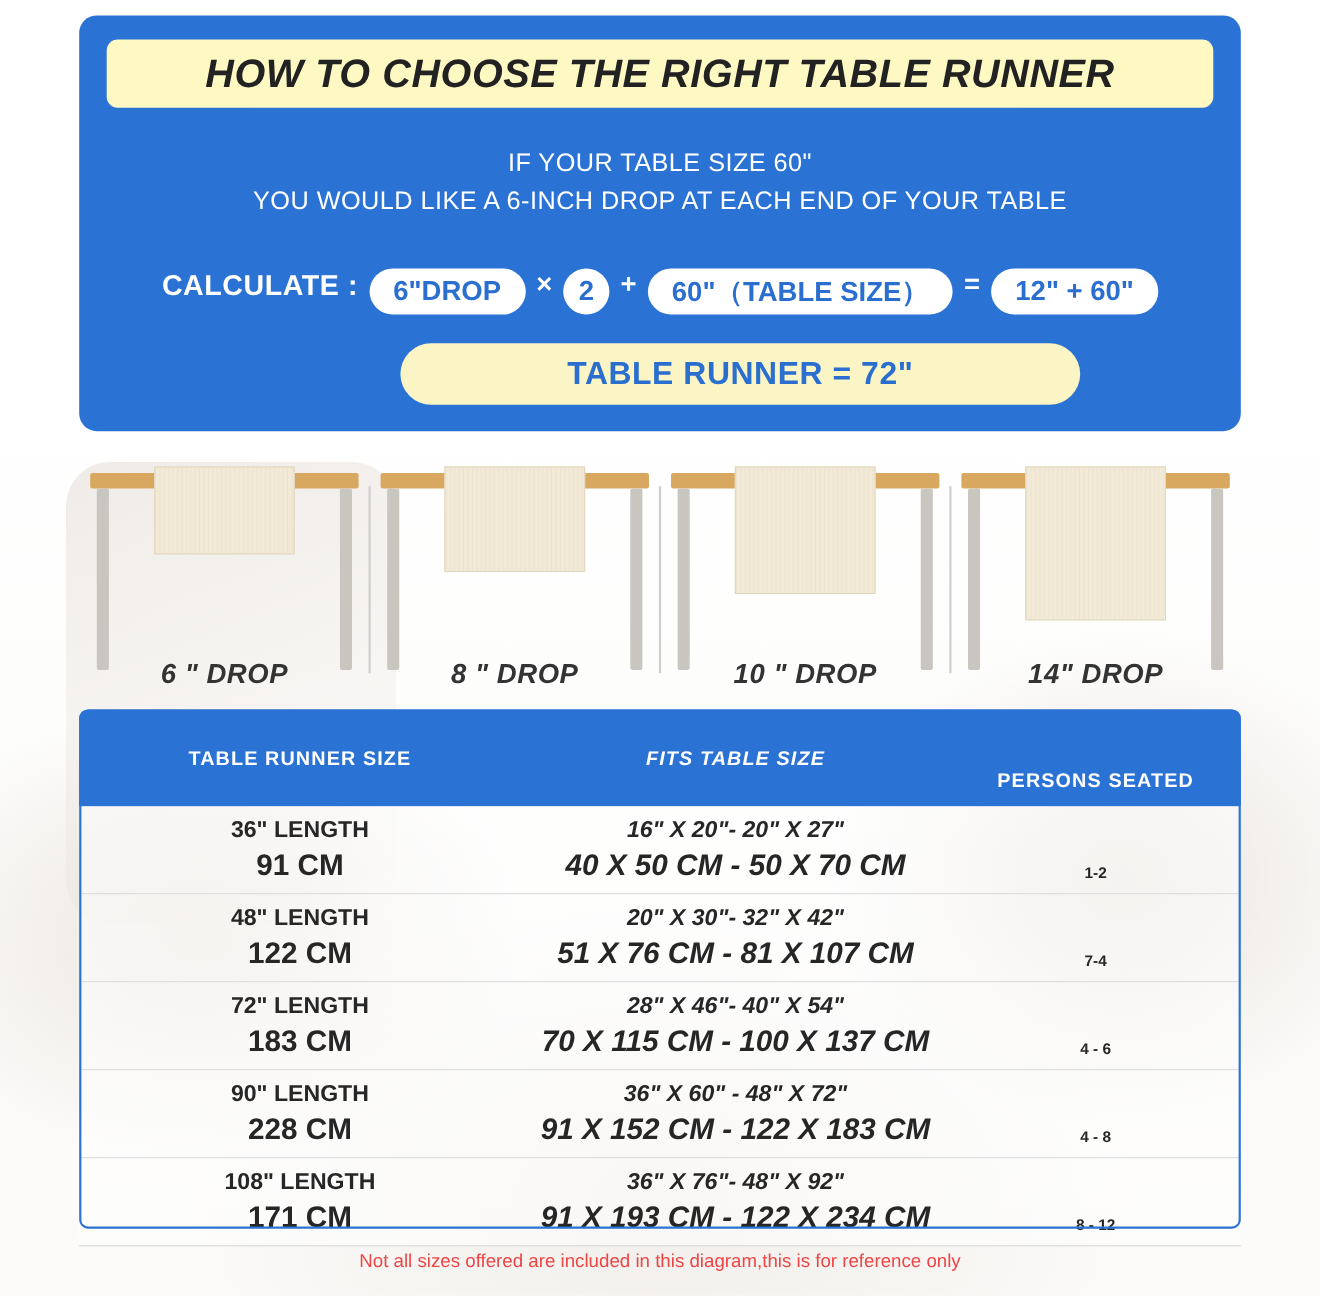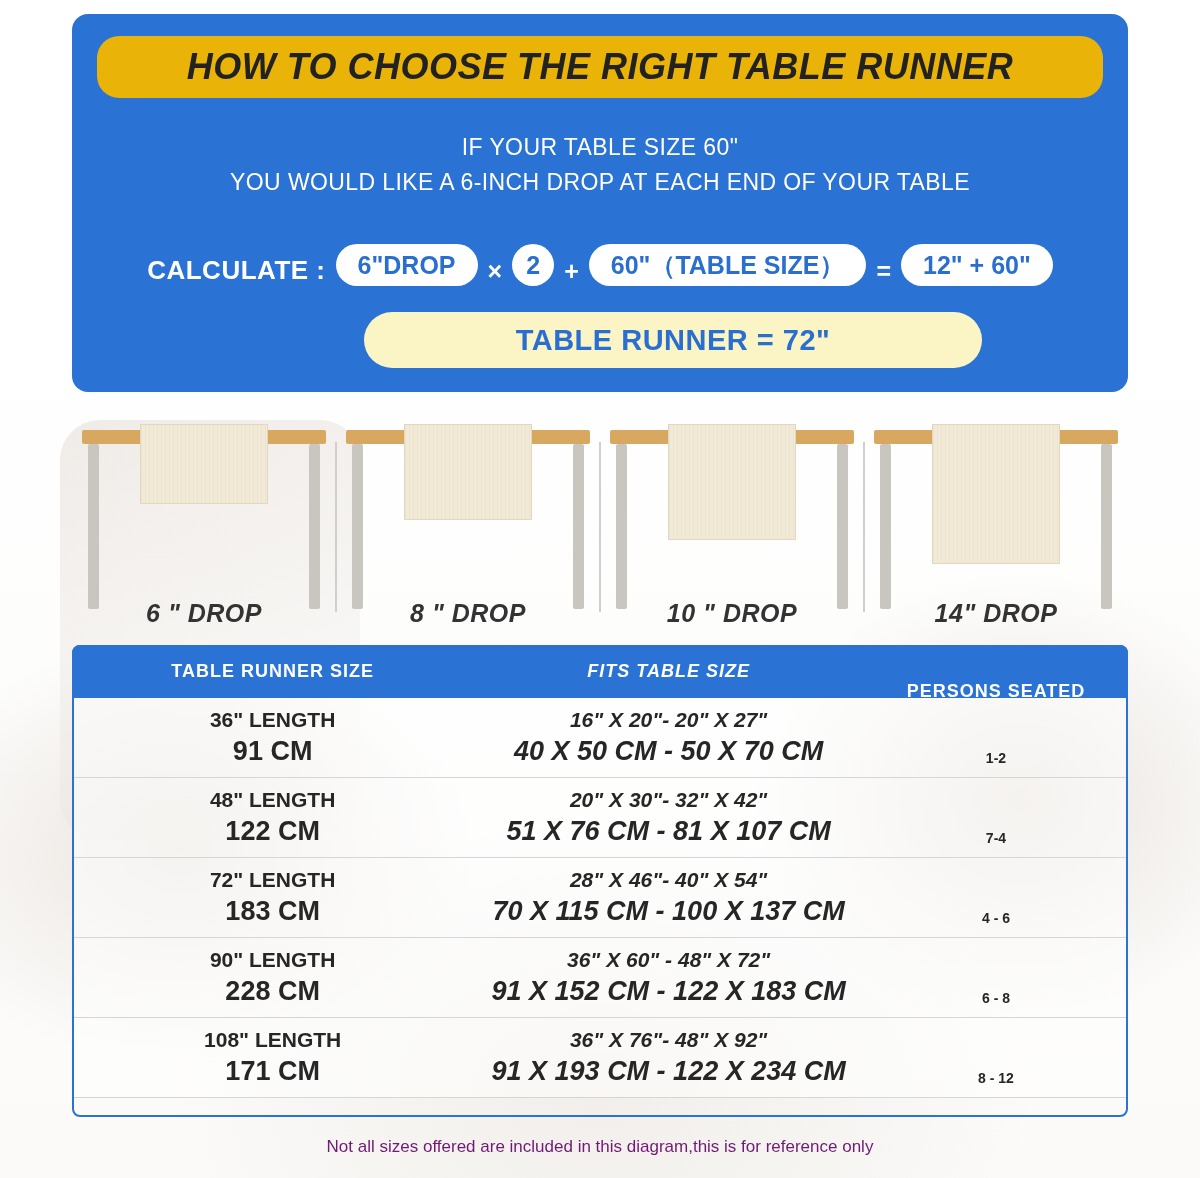--- a/index.html
+++ b/index.html
@@ -35,7 +35,7 @@
   }
   .title-pill{
     position:absolute; left:25px; top:22px; width:1006px; height:62px;
-    background:#eab308; border-radius:22px;
+    background:#fef9c3; border-radius:10px;
     display:flex; align-items:center; justify-content:center;
   }
   .title-pill span{

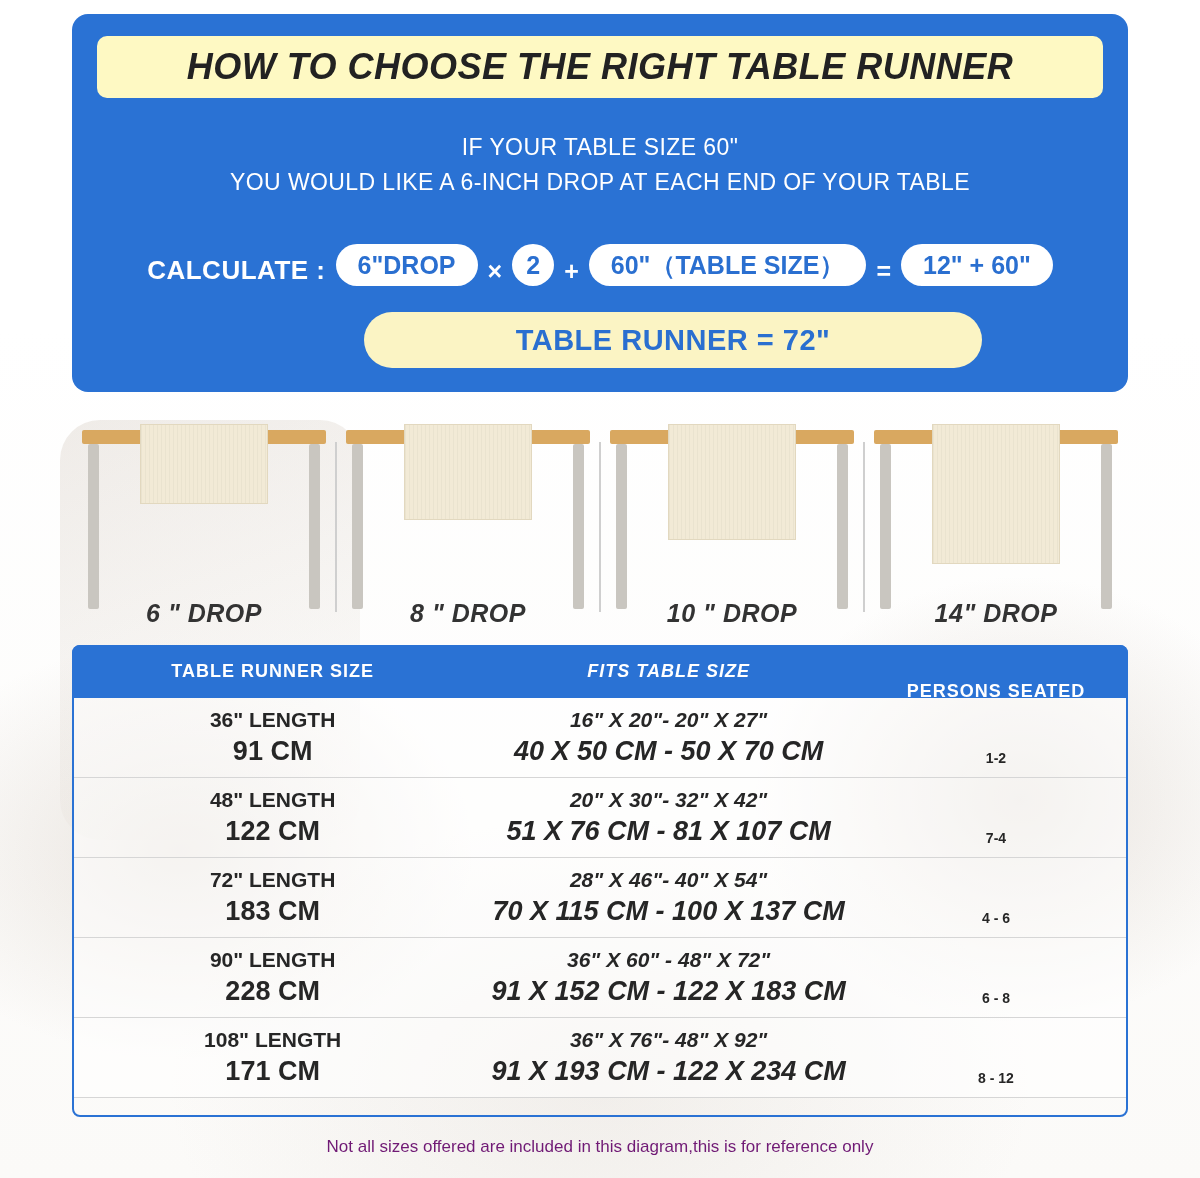--- a/index.html
+++ b/index.html
@@ -51,7 +51,7 @@
 
   .calc-row{
     position:absolute; left:0; top:230px; width:100%;
-    display:flex; align-items:flex-end; justify-content:center; gap:10px;
+    display:flex; align-items:flex-start; justify-content:center; gap:10px;
   }
   .calc-label{
     color:#ffffff; font-size:26px; font-weight:bold; letter-spacing:.5px;

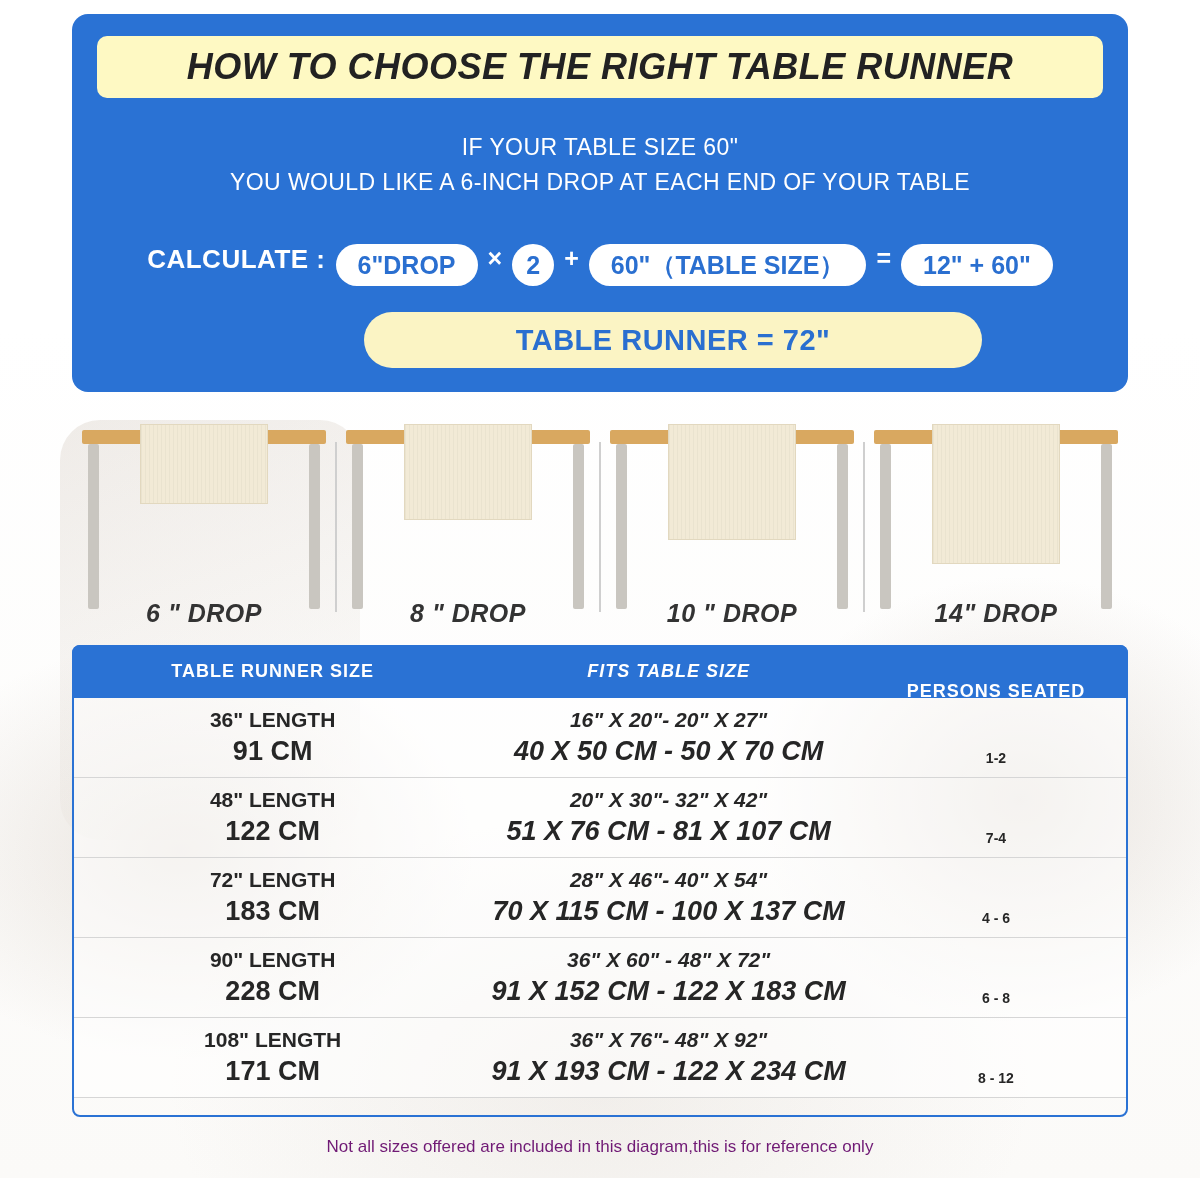--- a/index.html
+++ b/index.html
@@ -110,7 +110,7 @@
     position:absolute; left:72px; top:645px; width:1056px; height:480px; z-index:2;
   }
   .t-head{
-    height:53px; background:#2a72d4; color:#ffffff; border-radius:8px 8px 0 0;
+    height:88px; background:#2a72d4; color:#ffffff; border-radius:8px 8px 0 0;
     display:flex; align-items:center;
   }
   .t-head div{

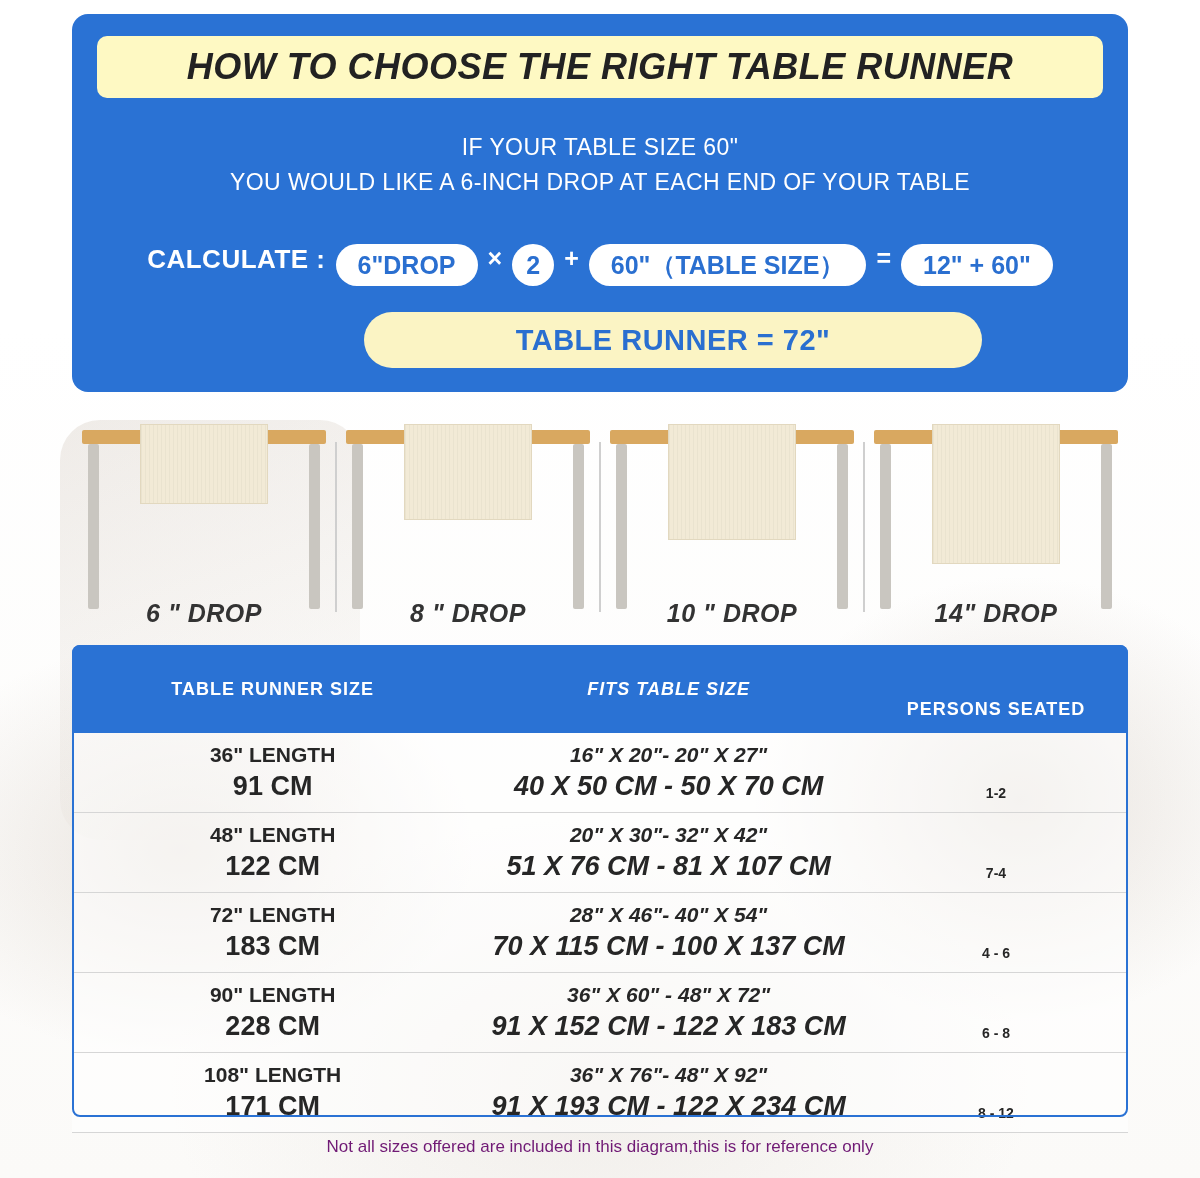--- a/index.html
+++ b/index.html
@@ -256,7 +256,7 @@
       <div class="l1">36" X 60" - 48" X 72"</div>
       <div class="l2">91 X 152 CM - 122 X 183 CM</div>
     </div>
-    <div class="cell c3 persons">6 - 8</div>
+    <div class="cell c3 persons">4 - 8</div>
   </div>
 
   <div class="t-row">

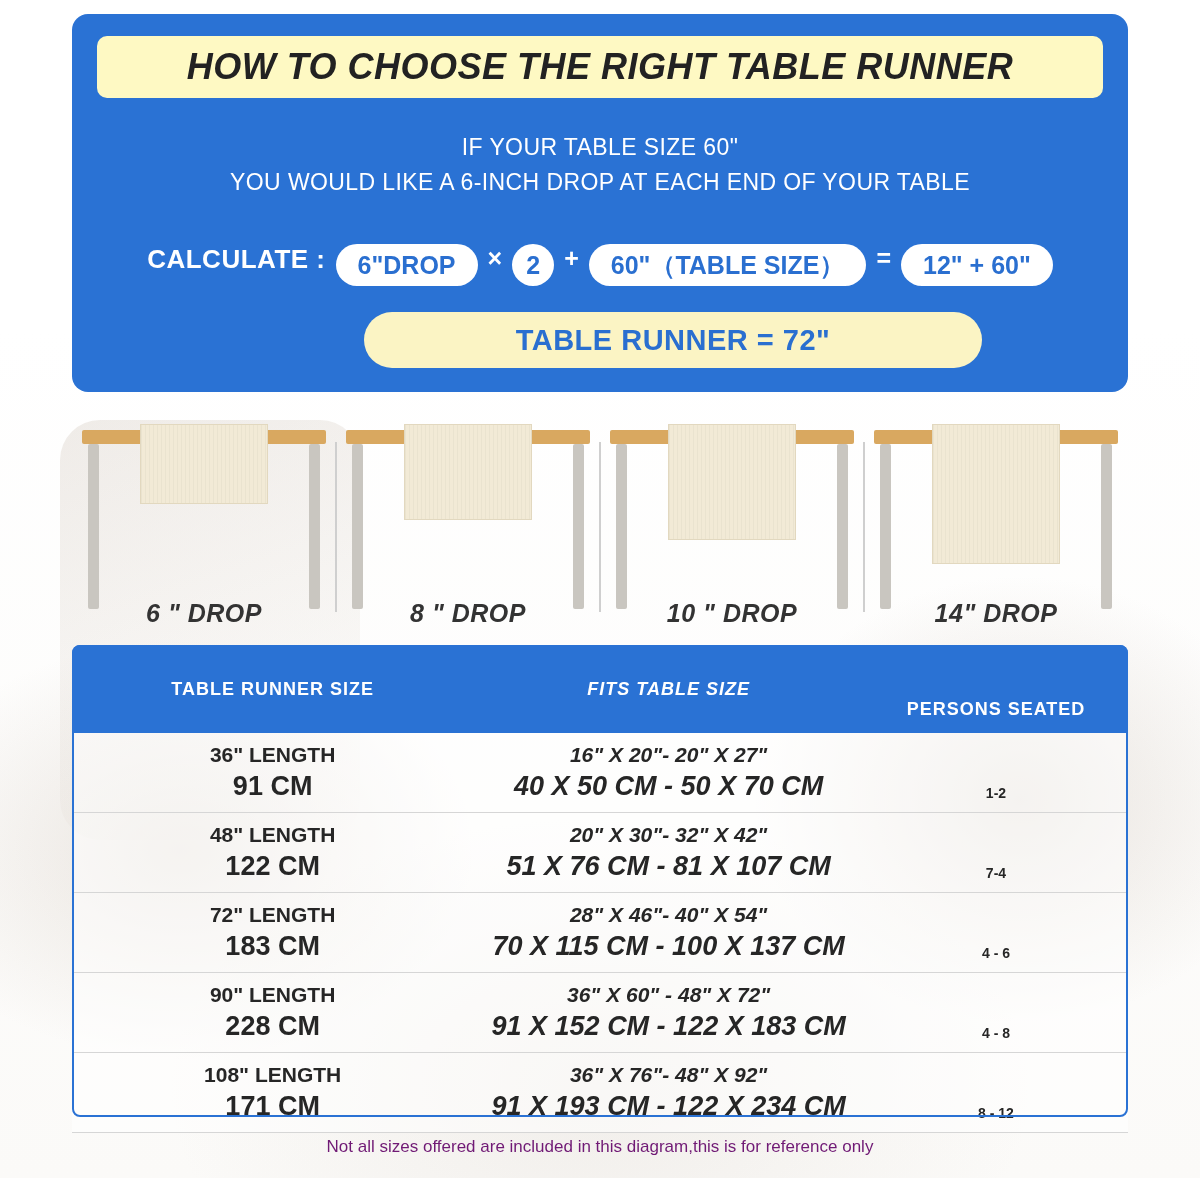--- a/index.html
+++ b/index.html
@@ -129,7 +129,7 @@
   .cell.persons{ font-size:14px; font-weight:bold; }
   .foot-note{
     position:absolute; left:0; top:492px; width:1056px; text-align:center;
-    font-size:17px; color:#701a75;
+    font-size:17px; color:#ef4444;
   }
   .table-border{
     position:absolute; left:72px; top:645px; width:1056px; height:472px;

